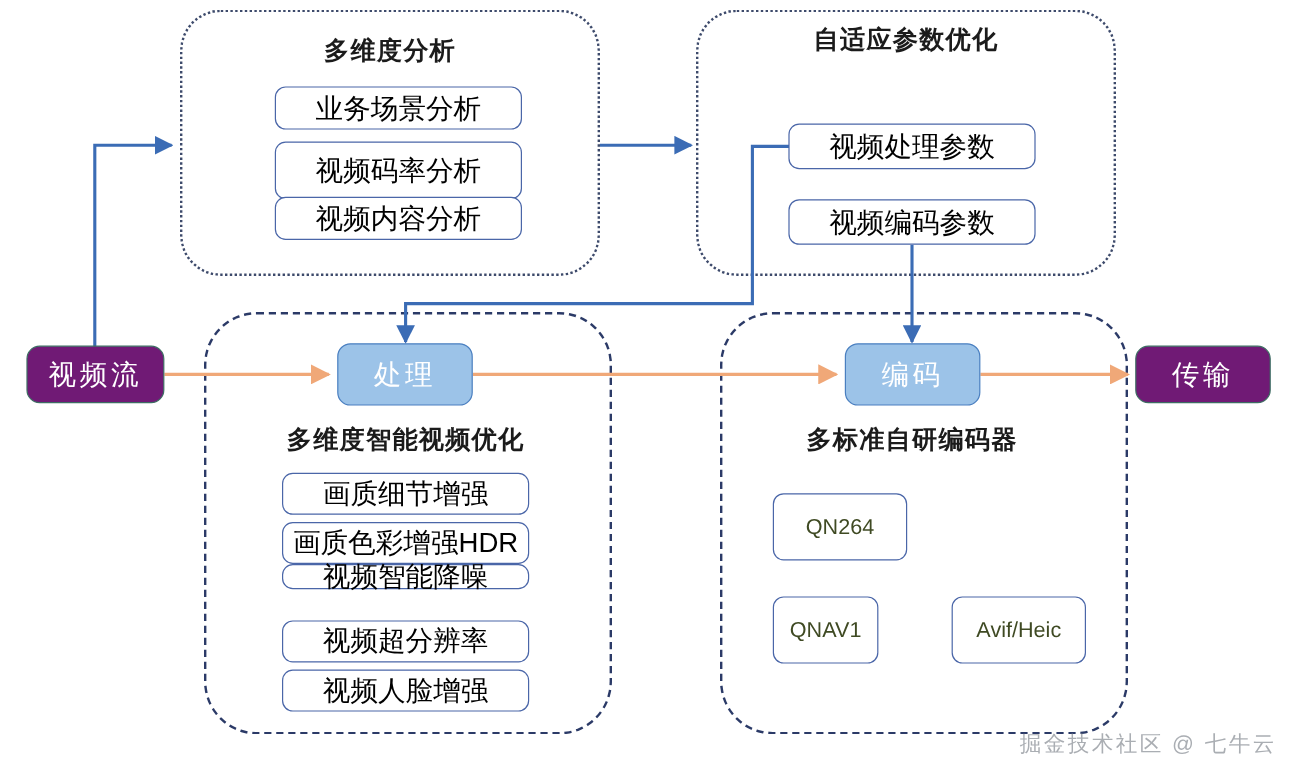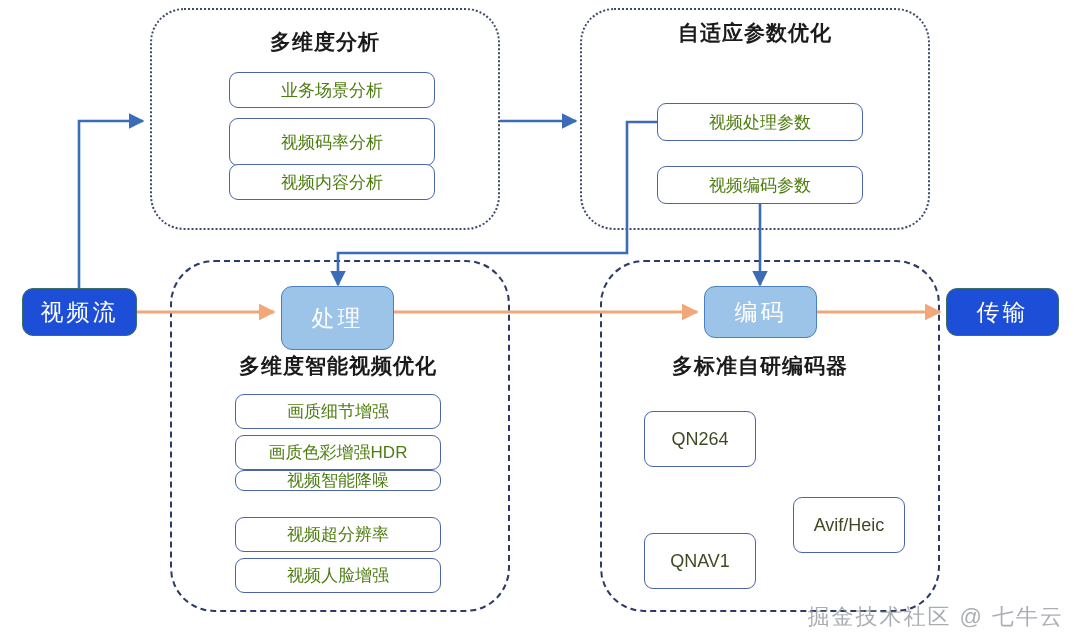--- a/index.html
+++ b/index.html
@@ -60,8 +60,8 @@
     background:#ffffff;
     border:1.6px solid #4a66a8;
     border-radius:9px;
-    color:#4d7c0f;
-    font-size:17px;
+    color:#000000;
+    font-size:23px;
     display:flex;
     align-items:center;
     justify-content:center;

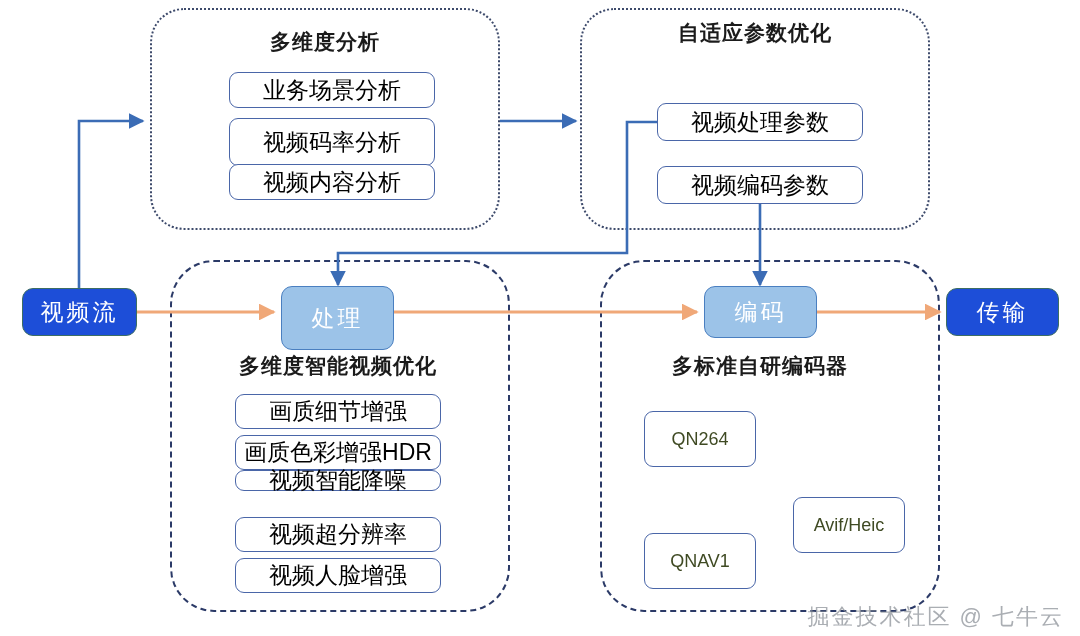--- a/index.html
+++ b/index.html
@@ -92,7 +92,7 @@
     border:1.6px solid #4a7fc0;
   }
   .stage.green{
-    background:#1d4ed8;
+    background:#701a75;
     border:1.6px solid #3d6e63;
   }
 

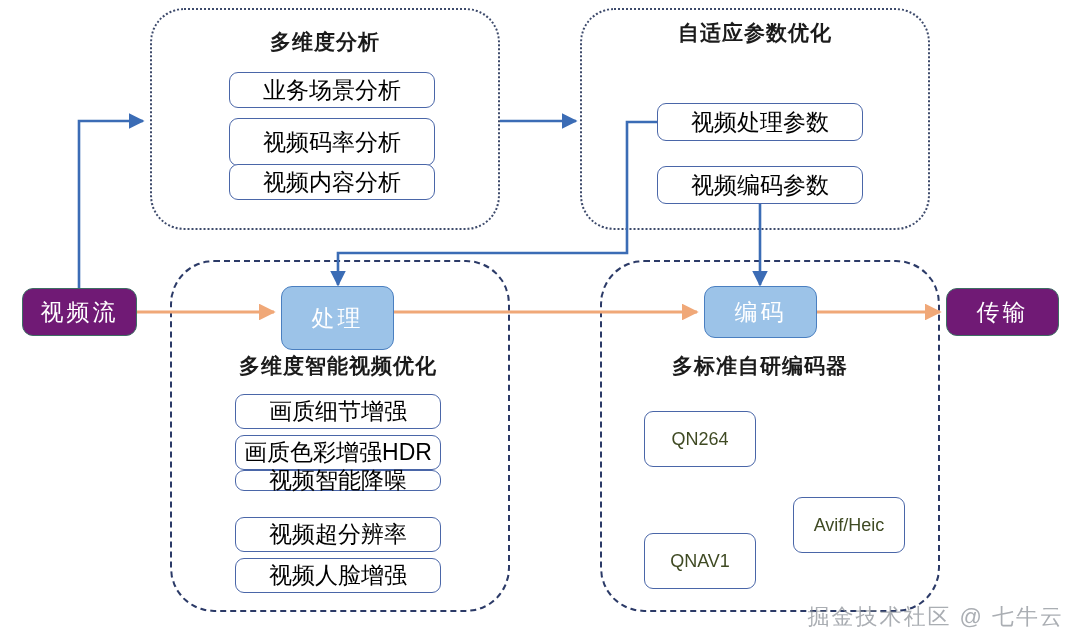--- a/index.html
+++ b/index.html
@@ -164,7 +164,7 @@
 
   <div class="stage green" style="left:22px; top:288px; width:115px; height:48px;">视频流</div>
 
-  <div class="stage blue" style="left:281px; top:286px; width:113px; height:64px;">处理</div>
+  <div class="stage blue" style="left:281px; top:286px; width:113px; height:52px;">处理</div>
 
   <div class="stage blue" style="left:704px; top:286px; width:113px; height:52px;">编码</div>
 

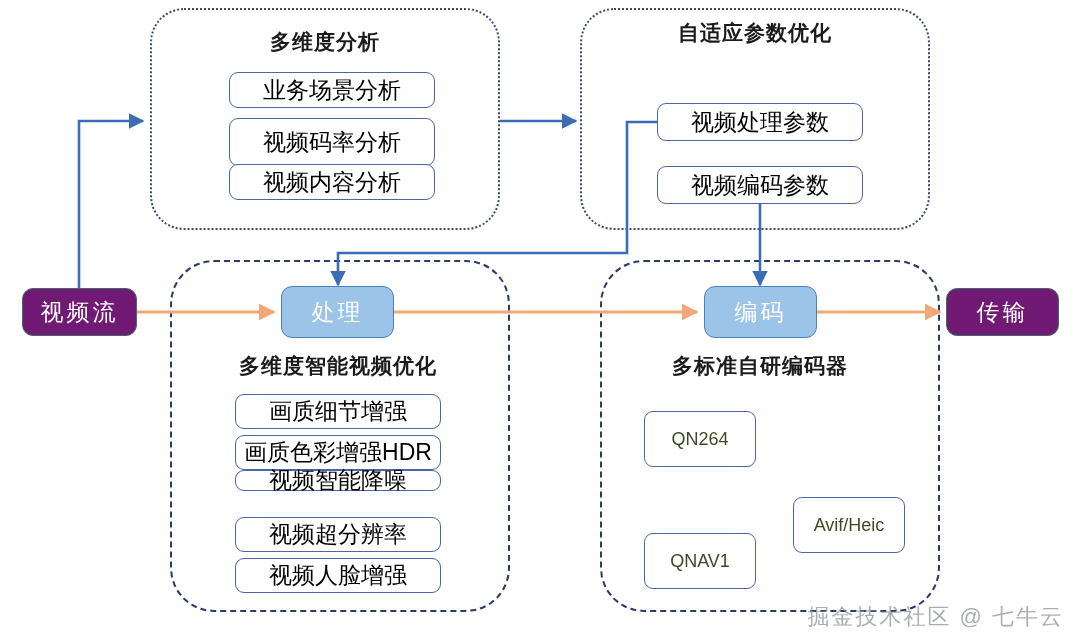--- a/index.html
+++ b/index.html
@@ -159,7 +159,7 @@
   <div class="panel dashed" style="left:600px; top:260px; width:340px; height:352px;"></div>
   <div class="panel-title" style="left:760px; top:352px;">多标准自研编码器</div>
   <div class="item-box latin" style="left:644px; top:411px; width:112px; height:56px;">QN264</div>
-  <div class="item-box latin" style="left:644px; top:497px; width:112px; height:56px;margin-top:36px;">QNAV1</div>
+  <div class="item-box latin" style="left:644px; top:497px; width:88px; height:56px;">QNAV1</div>
   <div class="item-box latin" style="left:793px; top:497px; width:112px; height:56px;">Avif/Heic</div>
 
   <div class="stage green" style="left:22px; top:288px; width:115px; height:48px;">视频流</div>

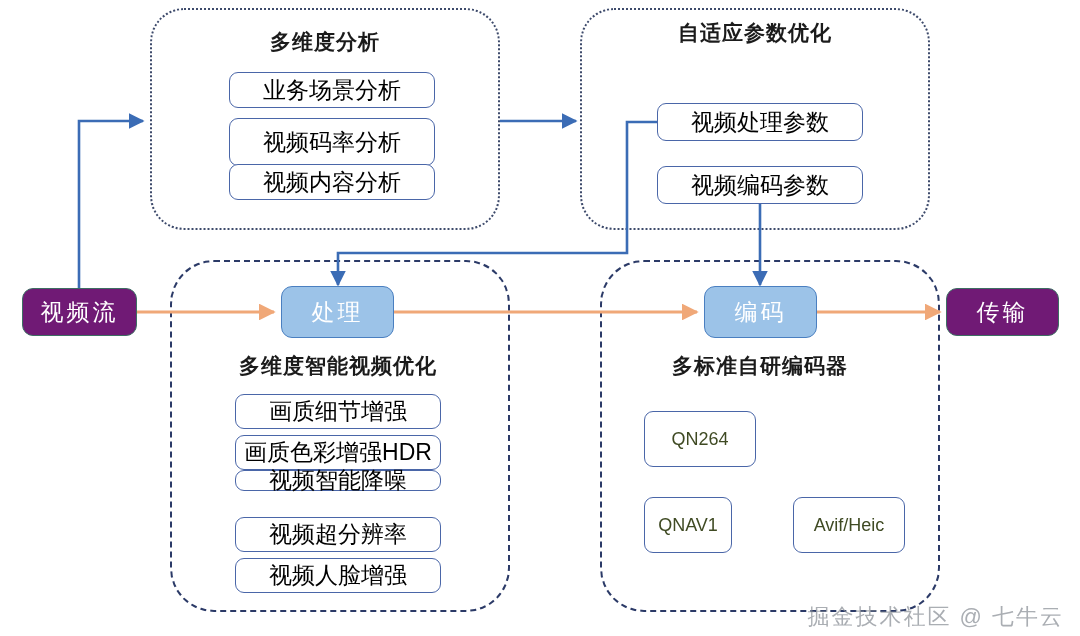--- a/index.html
+++ b/index.html
@@ -102,7 +102,7 @@
     right:16px;
     bottom:4px;
     z-index:9;
-    font-size:22px;
+    font-size:18px;
     color:#8a8f96;
     opacity:.72;
     white-space:nowrap;

